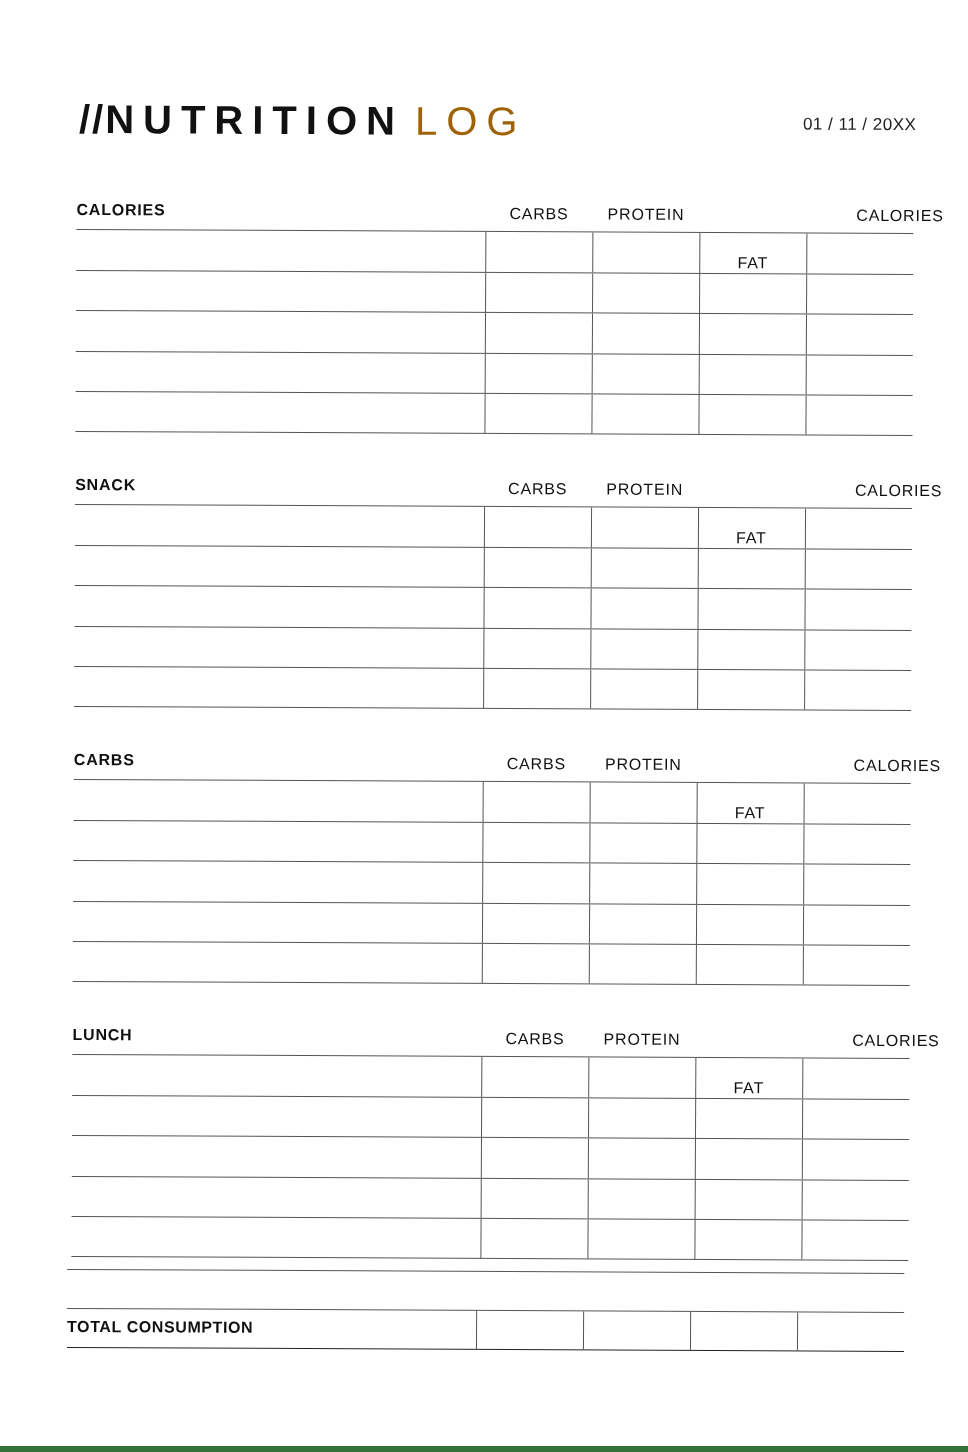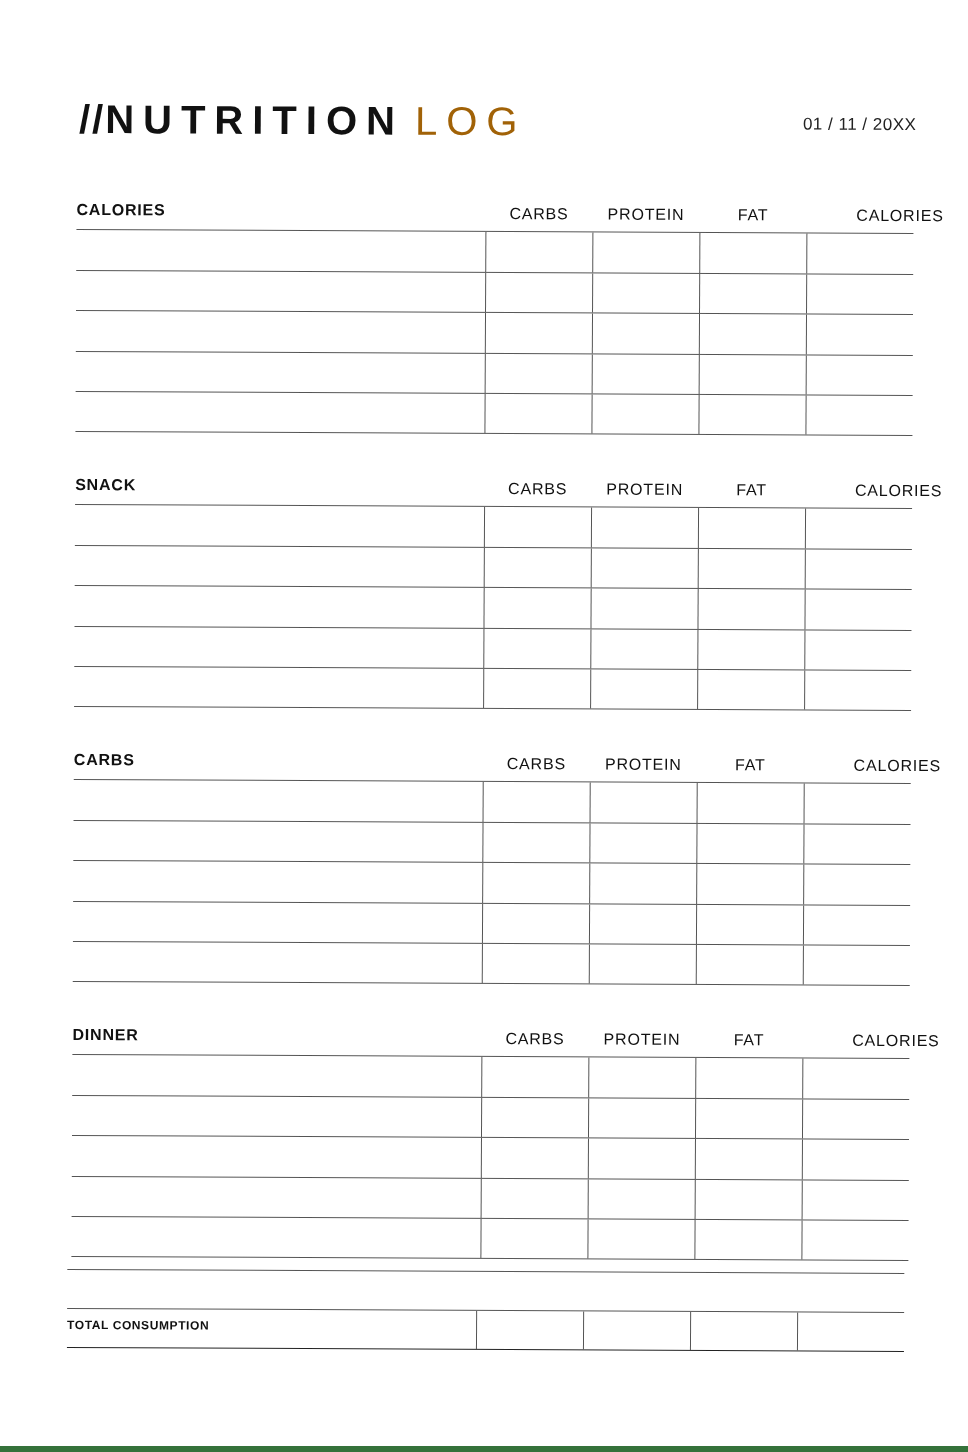--- a/index.html
+++ b/index.html
@@ -23,7 +23,7 @@
   .c1 { left:409px; width:107px; } .c2 { left:516px; width:107px; }
   .c3 { left:623px; width:107px; } .c4 { left:730px; width:107px; }
   .ch1 { left:409px; width:107px; } .ch2 { left:516px; width:107px; }
-  .ch3 { left:623px; width:107px; } .ch4 { left:770px; width:107px; }
+  .ch3 { left:623px; width:107px;margin-top:48px; } .ch4 { left:770px; width:107px; }
   .total { position:absolute; left:70px; width:837px; top:1310px; height:40px;
            border-top:1.6px solid #555; border-bottom:1.8px solid #222; box-sizing:border-box; }
   .total-label { position:absolute; left:0; top:9px; font-weight:700; font-size:12px; letter-spacing:0.6px; }

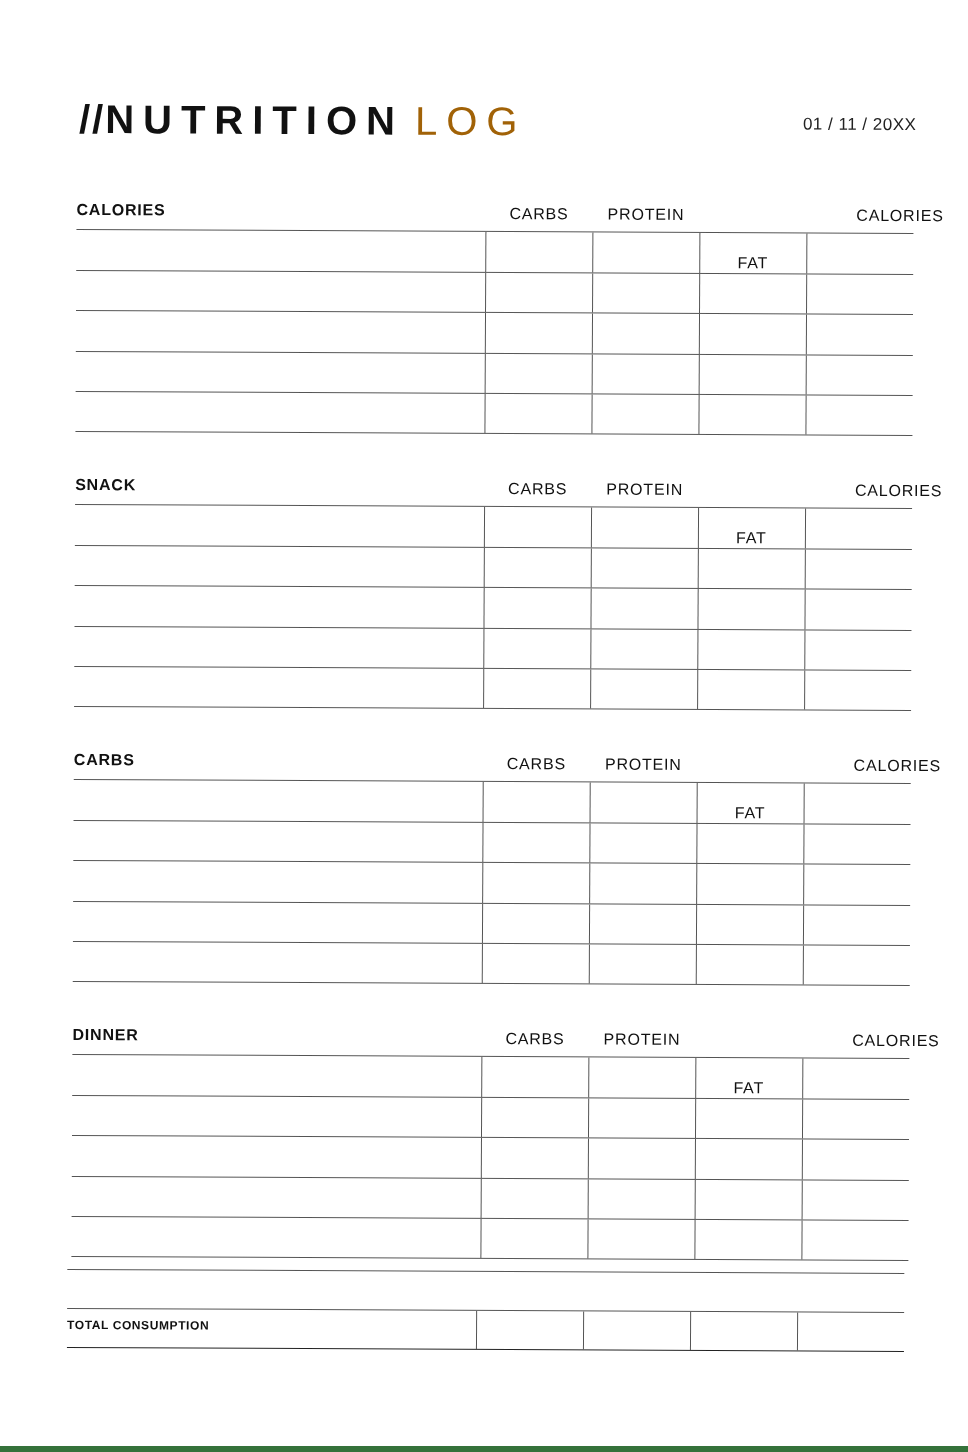--- a/index.html
+++ b/index.html
@@ -181,7 +181,7 @@
       </div>
       <div class="section" style="top: 1028px;">
         <div class="sec-head">
-          <span class="sec-title">DINNER</span>
+          <span class="sec-title">LUNCH</span>
           <span class="col-h ch1">CARBS</span>
           <span class="col-h ch2">PROTEIN</span>
           <span class="col-h ch3">FAT</span>

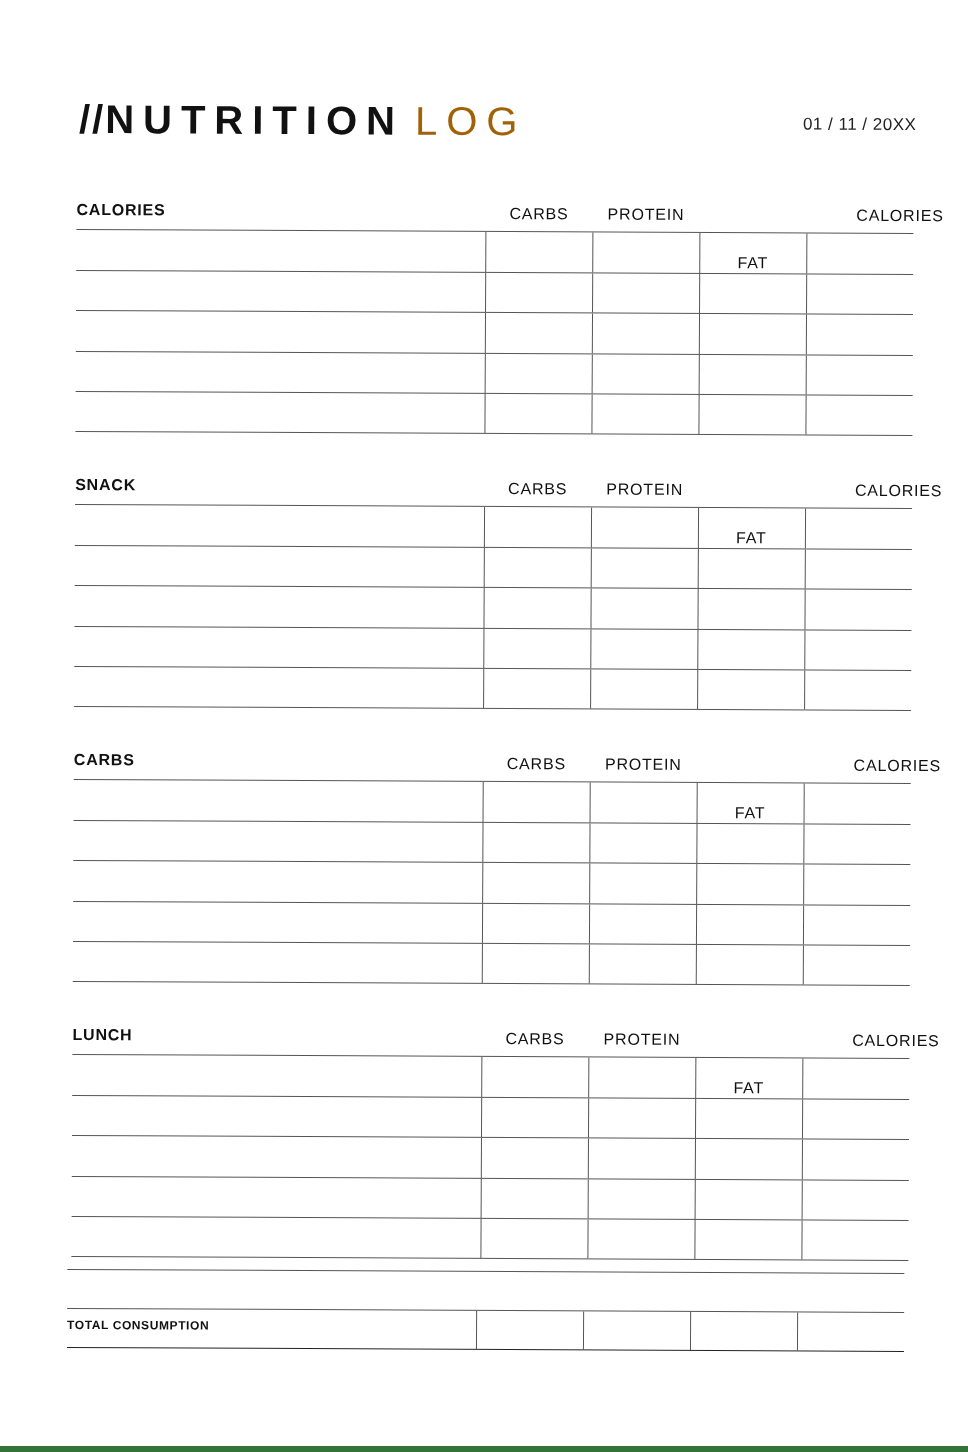--- a/index.html
+++ b/index.html
@@ -26,7 +26,7 @@
   .ch3 { left:623px; width:107px;margin-top:48px; } .ch4 { left:770px; width:107px; }
   .total { position:absolute; left:70px; width:837px; top:1310px; height:40px;
            border-top:1.6px solid #555; border-bottom:1.8px solid #222; box-sizing:border-box; }
-  .total-label { position:absolute; left:0; top:9px; font-weight:700; font-size:12px; letter-spacing:0.6px; }
+  .total-label { position:absolute; left:0; top:9px; font-weight:700; font-size:16px; letter-spacing:0.6px; }
   .gap-line { position:absolute; left:70px; width:837px; top:1271px; border-top:1.6px solid #555; }
   .footer-bar { position:absolute; left:-20px; top:1446px; width:1010px; height:14px; background:#35723a; }
 </style>

